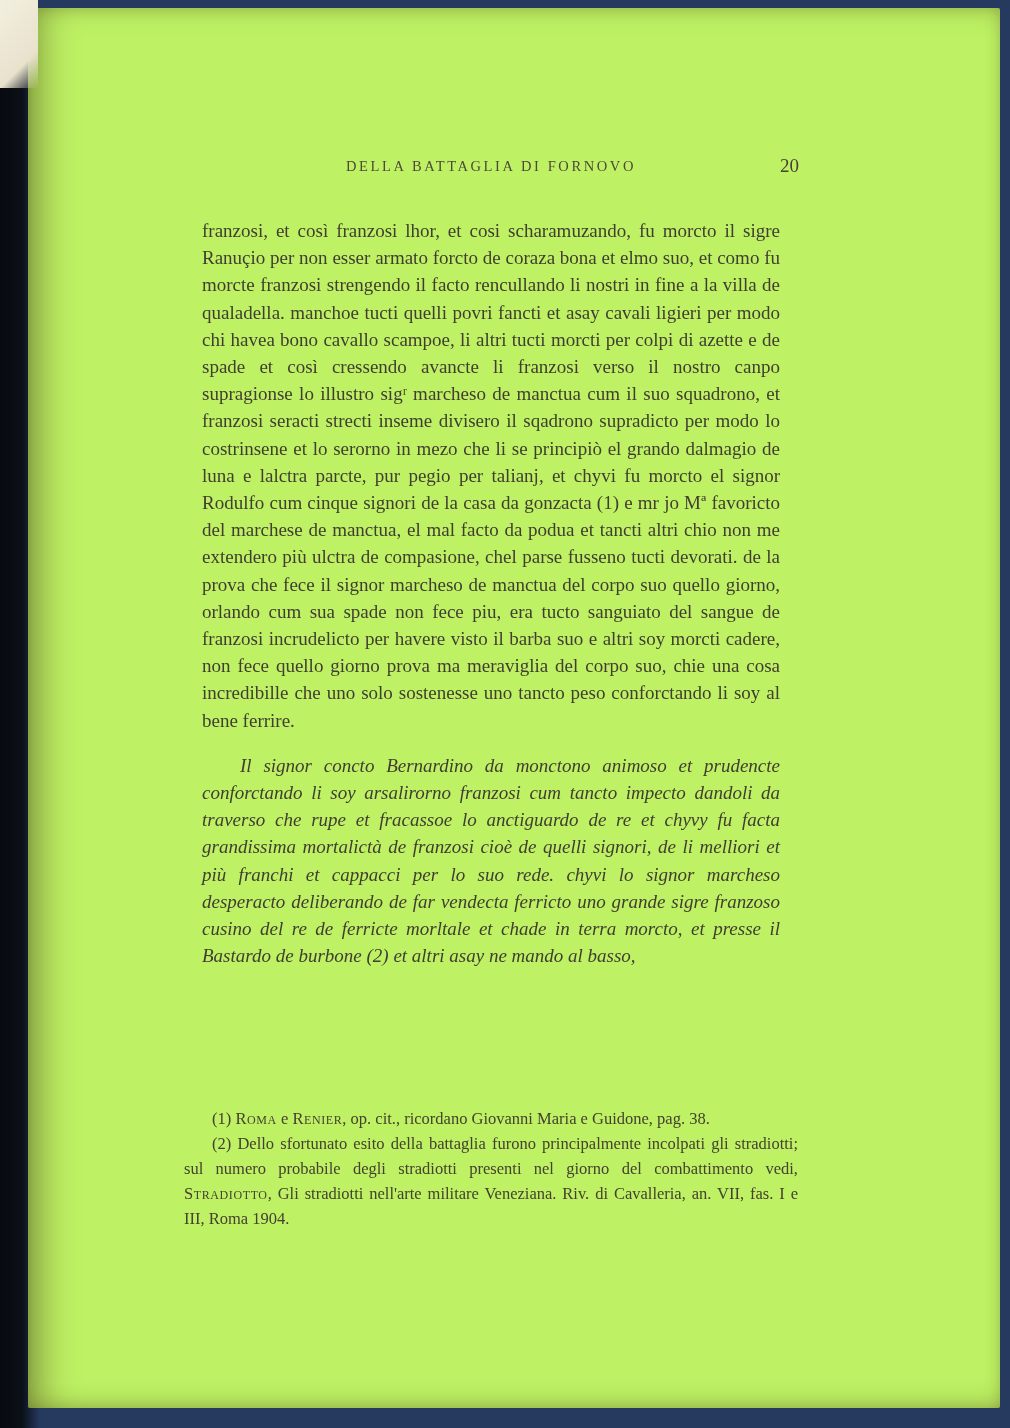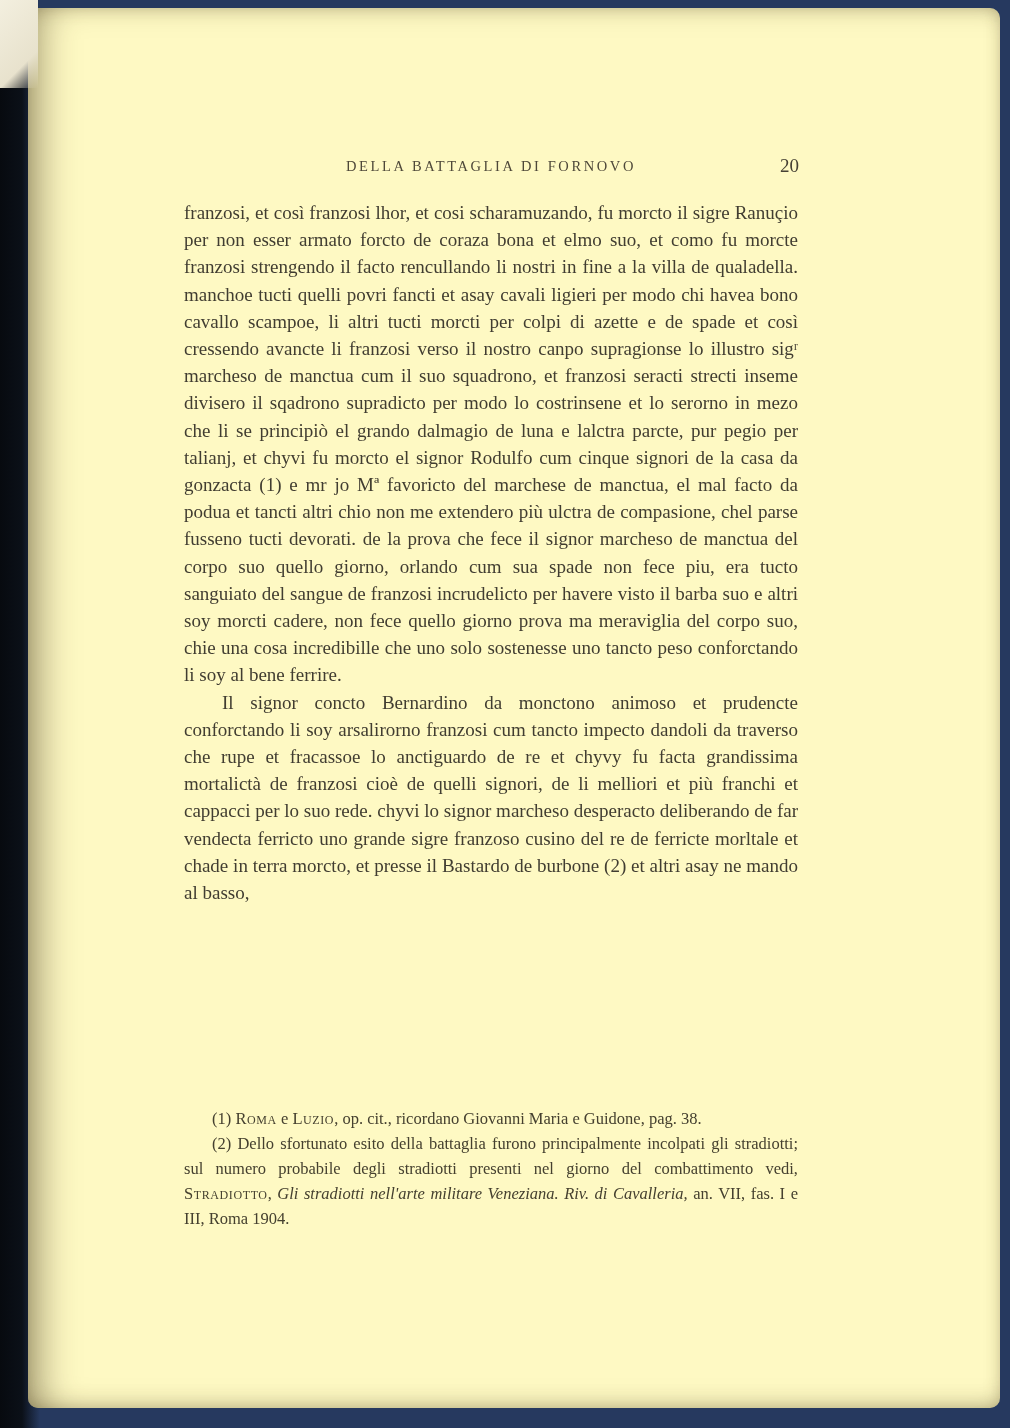--- a/index.html
+++ b/index.html
@@ -28,8 +28,8 @@
     left: 28px; top: 8px;
     width: 972px; height: 1400px;
     background: linear-gradient(100deg, #d9cfb2 0%, #e7dfc8 6%, #ece5d0 28%, #ebe4ce 72%, #e5decU 100%);
-    background-color: #fef9c3;
-    border-radius: 10px;
+    background-color: #bef264;
+    border-radius: 2px;
     box-shadow:
       inset 26px 0 38px -16px rgba(60, 45, 20, 0.50),
       inset -6px 0 18px -8px rgba(90, 75, 40, 0.25),

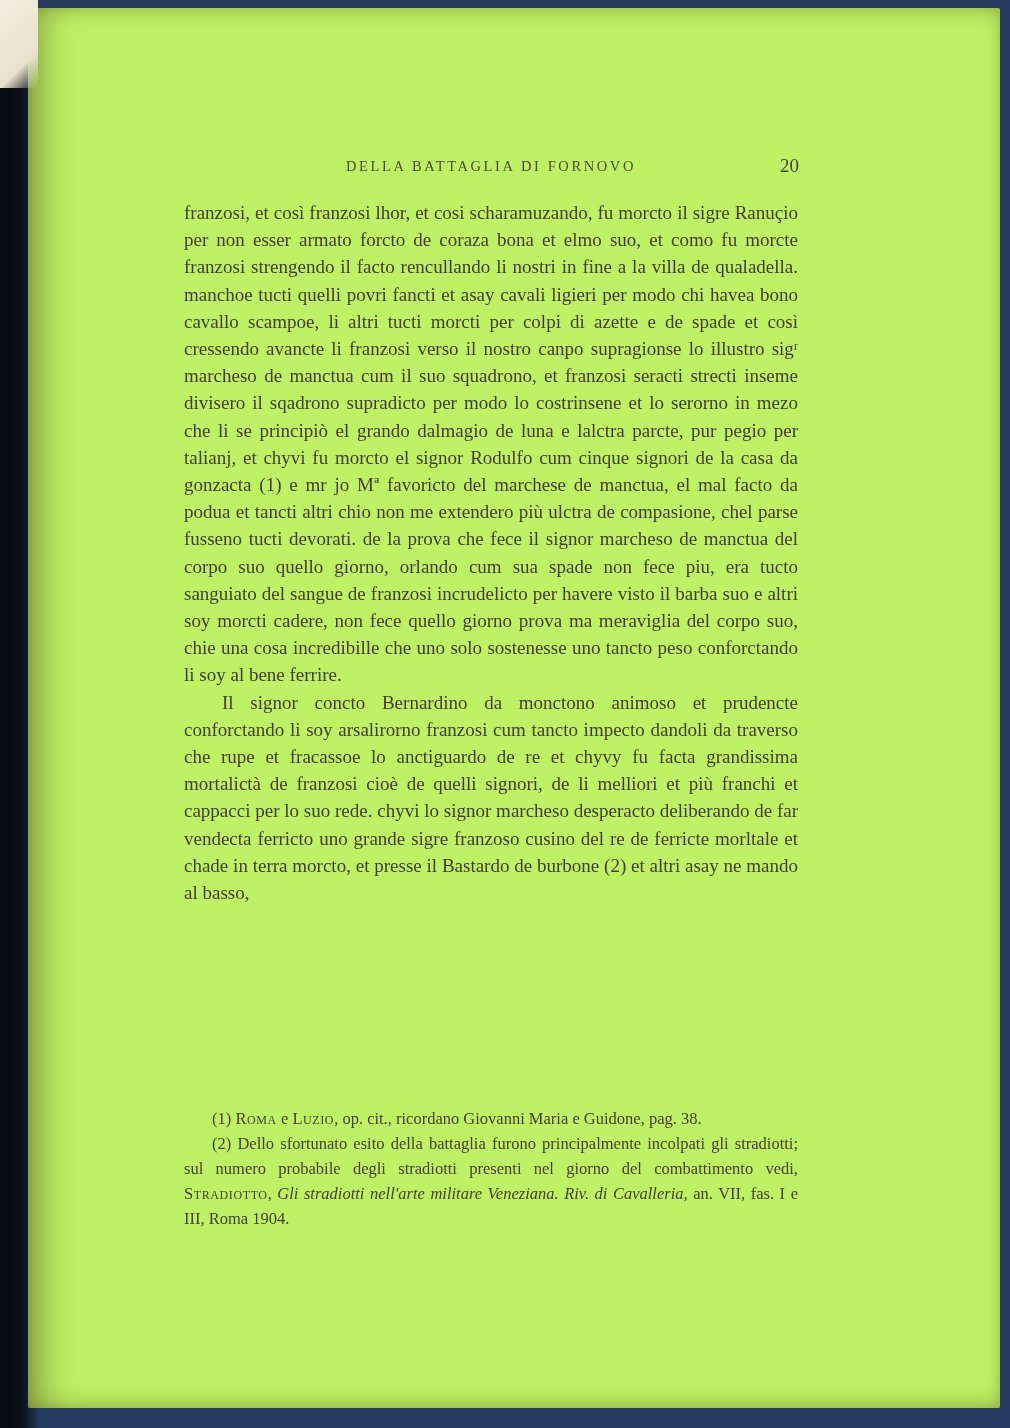--- a/index.html
+++ b/index.html
@@ -64,7 +64,7 @@
     line-height: 27.2px;
     text-align: justify;
   }
-  .para { margin: 0; }
+  .para { margin: 18px; }
   .para.indent { text-indent: 38px; }
   .footnotes {
     position: absolute;

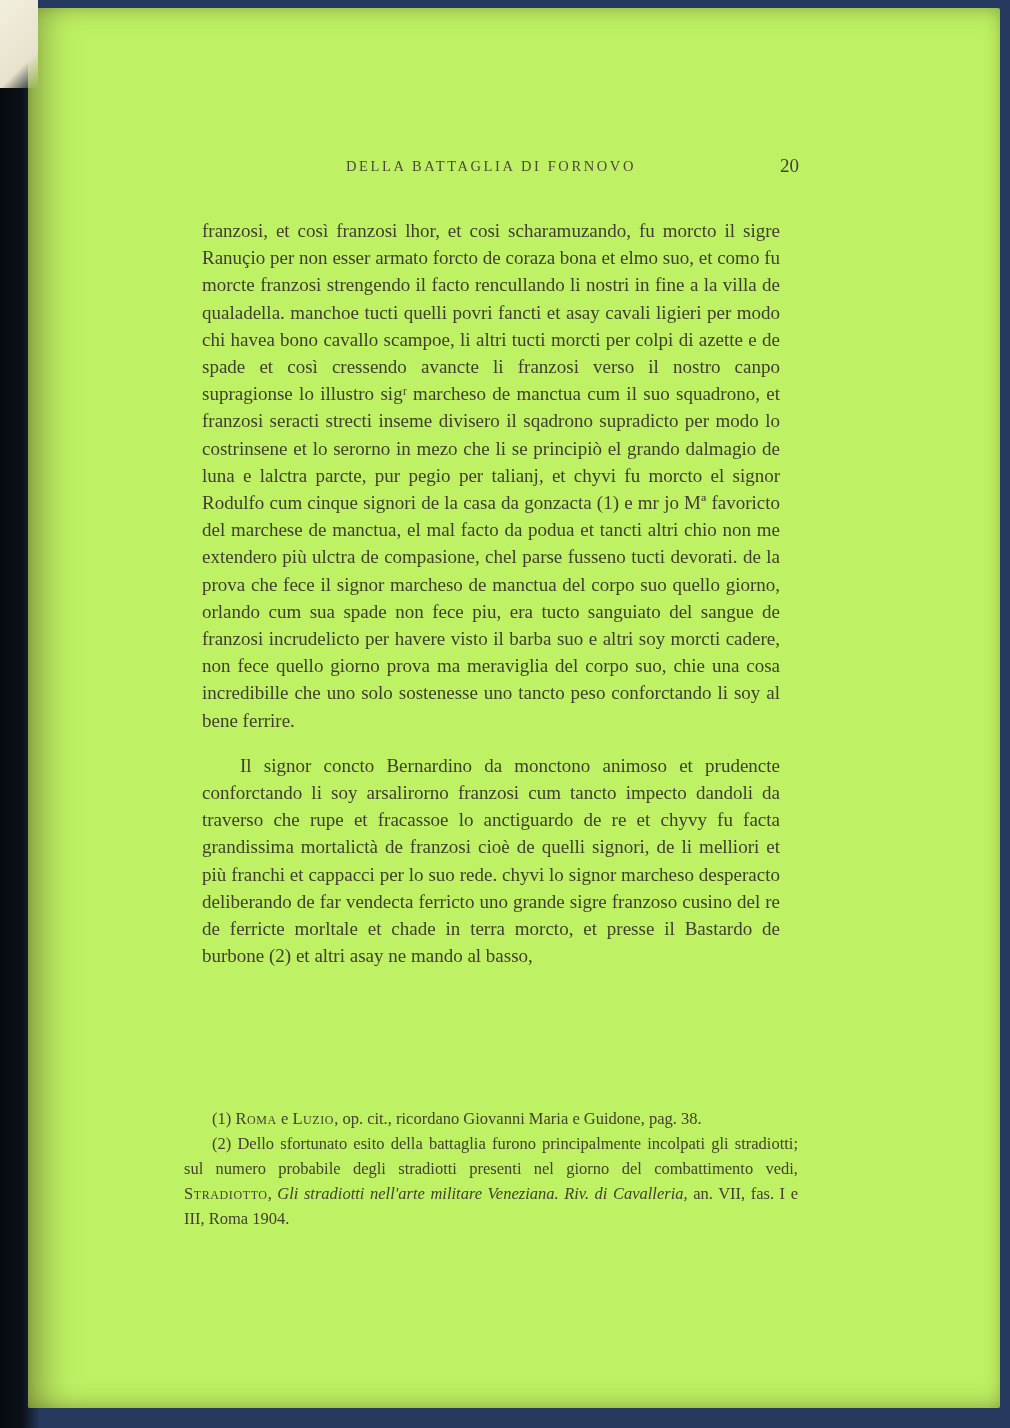--- a/index.html
+++ b/index.html
@@ -65,7 +65,7 @@
     text-align: justify;
   }
   .para { margin: 18px; }
-  .para.indent { text-indent: 38px; }
+  .para.indent { text-indent: 38px; font-style: italic; }
   .footnotes {
     position: absolute;
     top: 1098px; left: 156px;

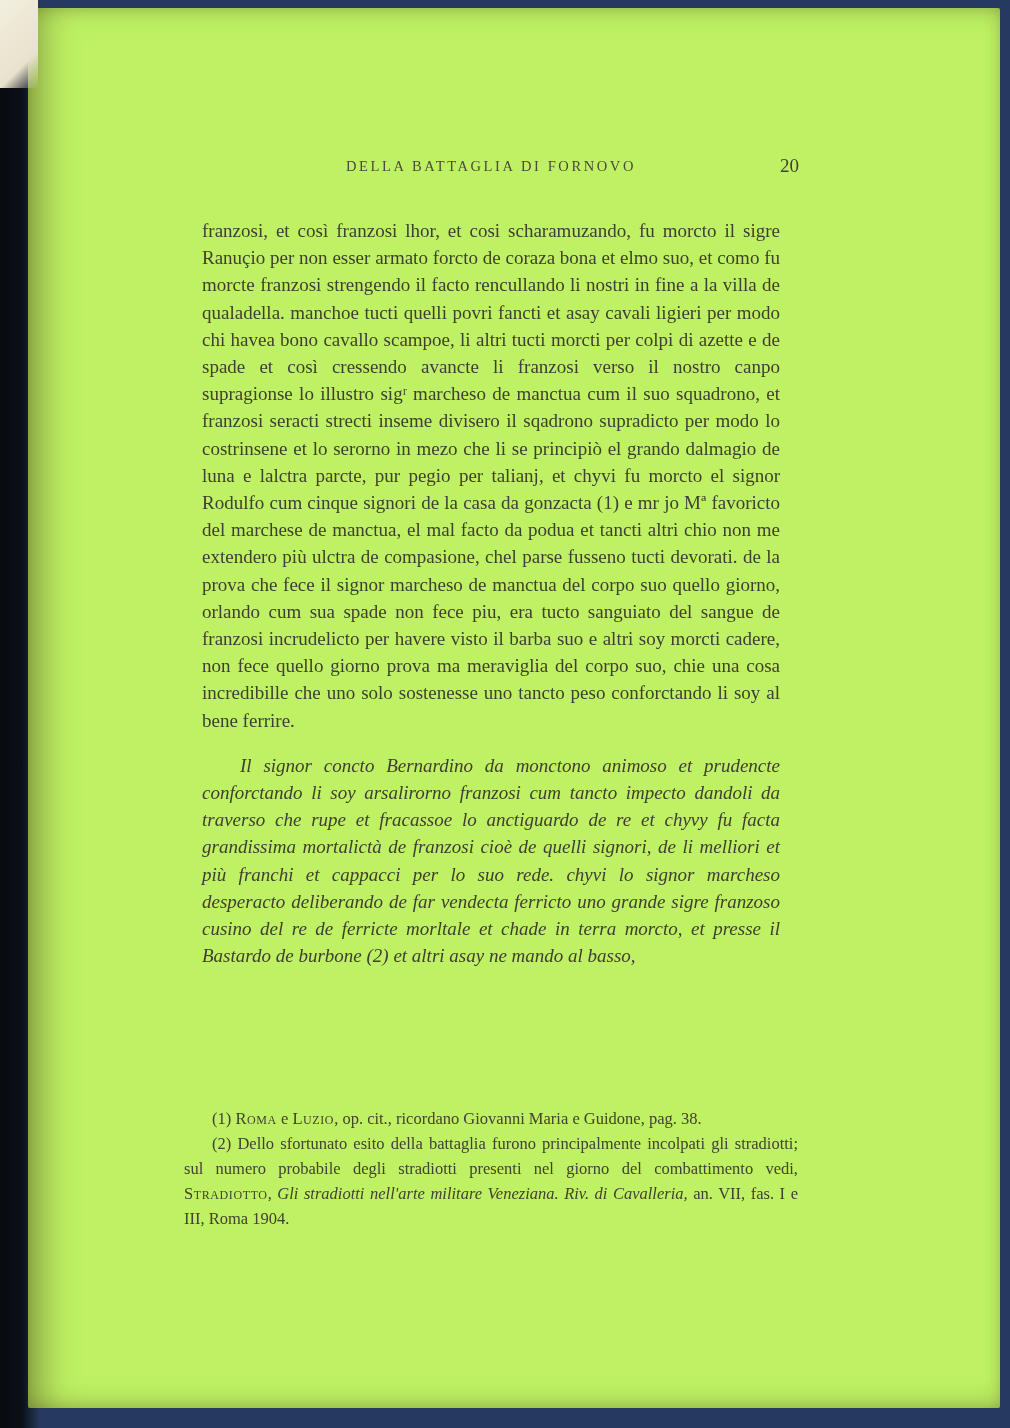--- a/index.html
+++ b/index.html
@@ -98,7 +98,7 @@
   </div>
 
   <div class="footnotes" id="footnotes">
-      <p class="footnote"><span class="seg-normal">(1) </span><span class="seg-smallcaps">Roma</span><span class="seg-normal"> e </span><span class="seg-smallcaps">Luzio</span><span class="seg-normal">, op. cit., ricordano Giovanni Maria e Guidone, pag. 38.</span></p>
+      <p class="footnote"><span class="seg-normal">(1) </span><span class="seg-smallcaps">Roma</span><span class="seg-normal"> e </span><span class="seg-smallcaps">Renier</span><span class="seg-normal">, op. cit., ricordano Giovanni Maria e Guidone, pag. 38.</span></p>
       <p class="footnote"><span class="seg-normal">(2) Dello sfortunato esito della battaglia furono principalmente incolpati gli stradiotti; sul numero probabile degli stradiotti presenti nel giorno del combattimento vedi, </span><span class="seg-smallcaps">Stradiotto</span><span class="seg-normal">, </span><span class="seg-italic">Gli stradiotti nell'arte militare Veneziana. Riv. di Cavalleria,</span><span class="seg-normal"> an. VII, fas. I e III, Roma 1904.</span></p>
     </div>
 

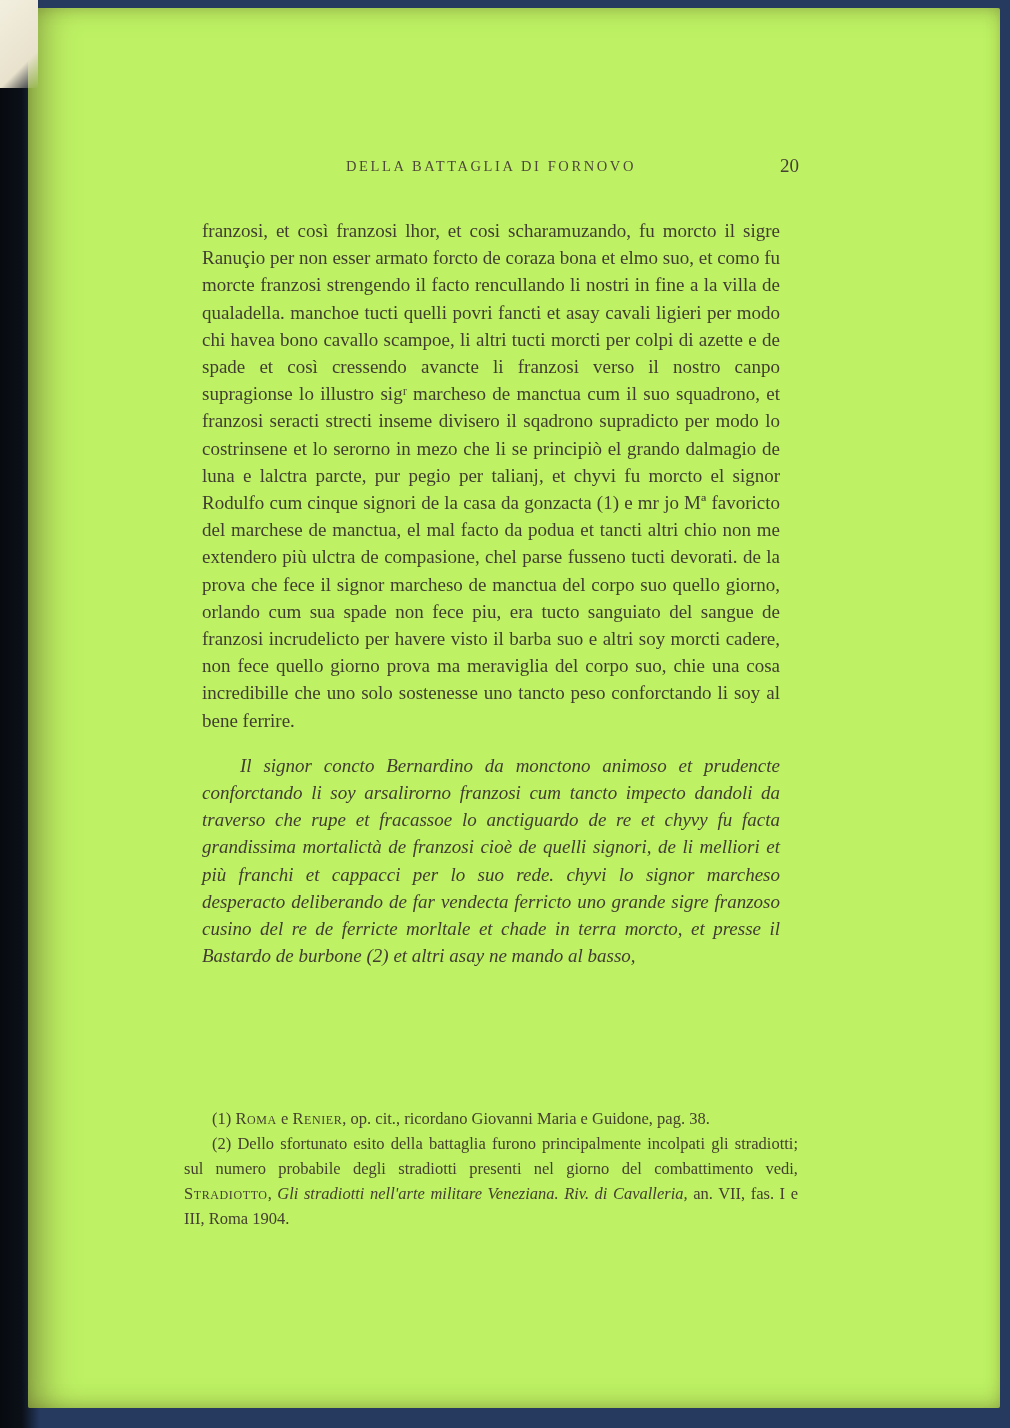--- a/index.html
+++ b/index.html
@@ -78,7 +78,7 @@
   .footnote { margin: 0; text-indent: 28px; }
   .seg-normal { font-style: normal; }
   .seg-smallcaps { font-variant: small-caps; letter-spacing: 0.6px; }
-  .seg-italic { font-style: italic; }
+  .seg-italic { }
 </style>
 </head>
 <body>

